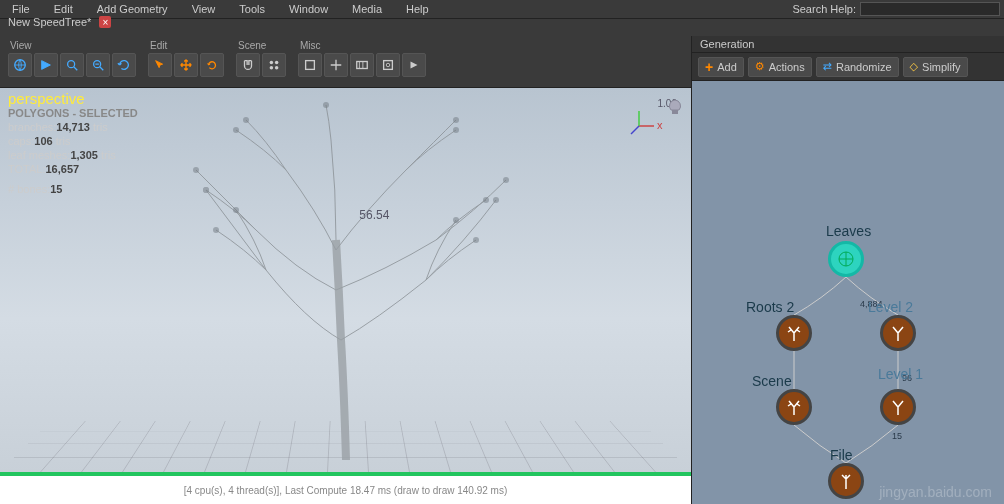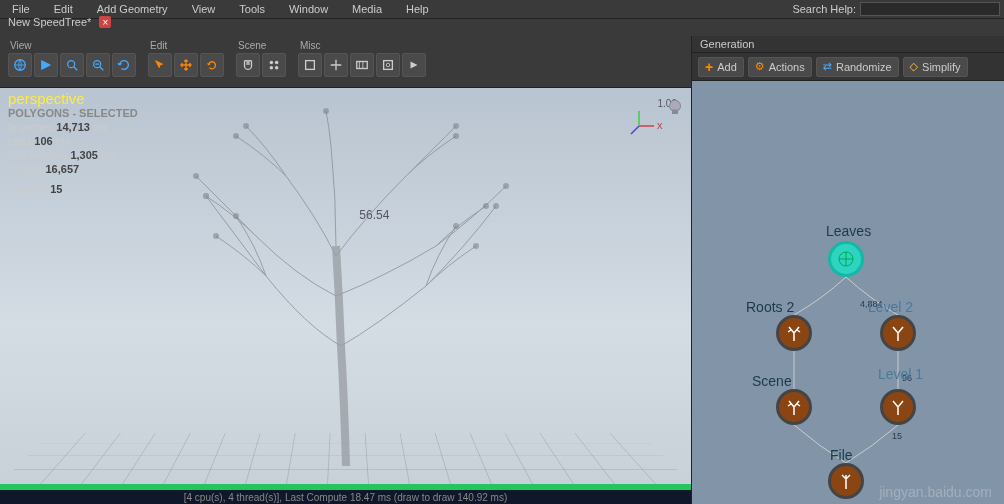--- a/index.html
+++ b/index.html
@@ -29,7 +29,7 @@
 .stats b{font-weight:bold;color:#444}
 .axis-gizmo{position:absolute;top:8px;right:12px;width:60px;height:60px}
 .tree{position:absolute;left:50%;top:50%;transform:translate(-50%,-50%);width:420px;height:380px}
-.statusbar{height:20px;background:#0f172a;display:flex;align-items:center;justify-content:center;font-size:10px;color:#888;border-top:6px solid #22c55e}
+.statusbar{height:32px;background:#ffffff;display:flex;align-items:center;justify-content:center;font-size:10px;color:#888;border-top:4px solid #22c55e}
 .right-panel{width:313px;background:#3a3a3a;border-left:1px solid #222;display:flex;flex-direction:column}
 .panel-header{height:17px;background:#333;display:flex;align-items:center;padding:0 8px;border-bottom:1px solid #222}
 .panel-toolbar{height:28px;background:#333;display:flex;align-items:center;padding:0 6px;gap:4px;border-bottom:1px solid #222}

